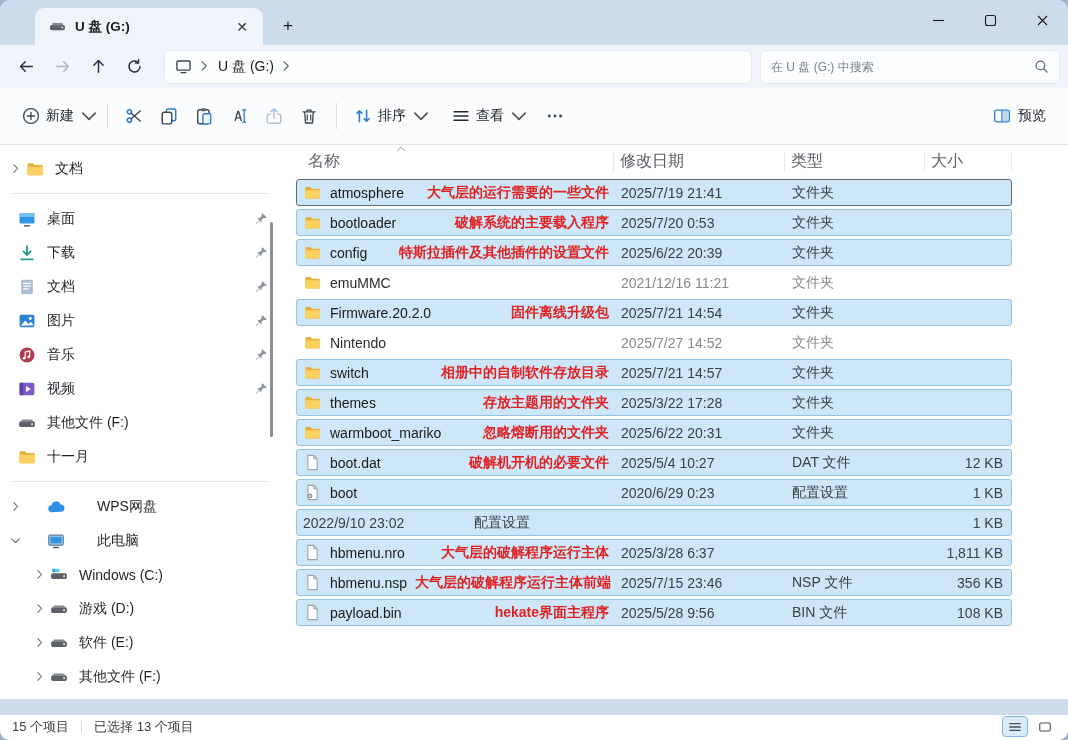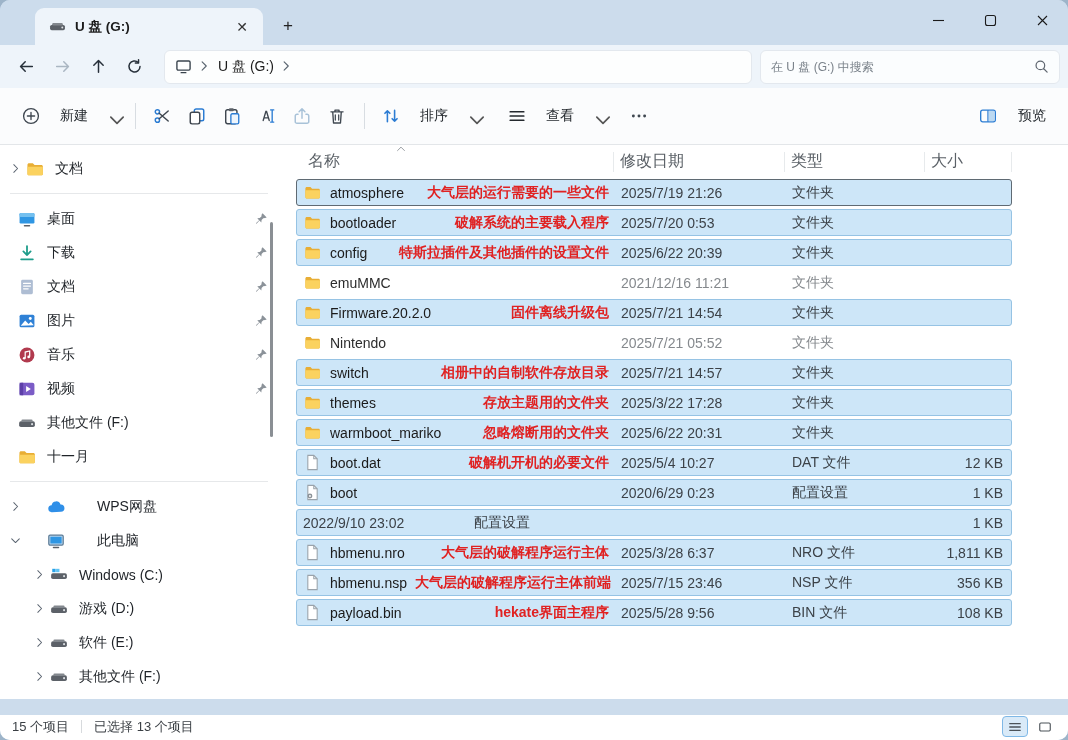--- a/index.html
+++ b/index.html
@@ -41,7 +41,7 @@
 
   
   .toolbar { height:57px; background:#fbfcfd; border-bottom:1px solid #e3e6e9; display:flex; align-items:center; padding:0 14px; }
-  .tb-btn { display:flex; align-items:center; gap:20px; padding:7px 8px; border-radius:5px; color:#24292e; font-size:14px; }
+  .tb-btn { display:flex; gap:6px; padding:7px 8px; border-radius:5px; color:#24292e; font-size:14px; }
   .tb-btn .ic { width:18px; height:18px; }
   .tb-chev { width:10px; height:10px; color:#555; }
   .tb-sep { width:1px; height:26px; background:#d8dde2; margin:0 9px; }

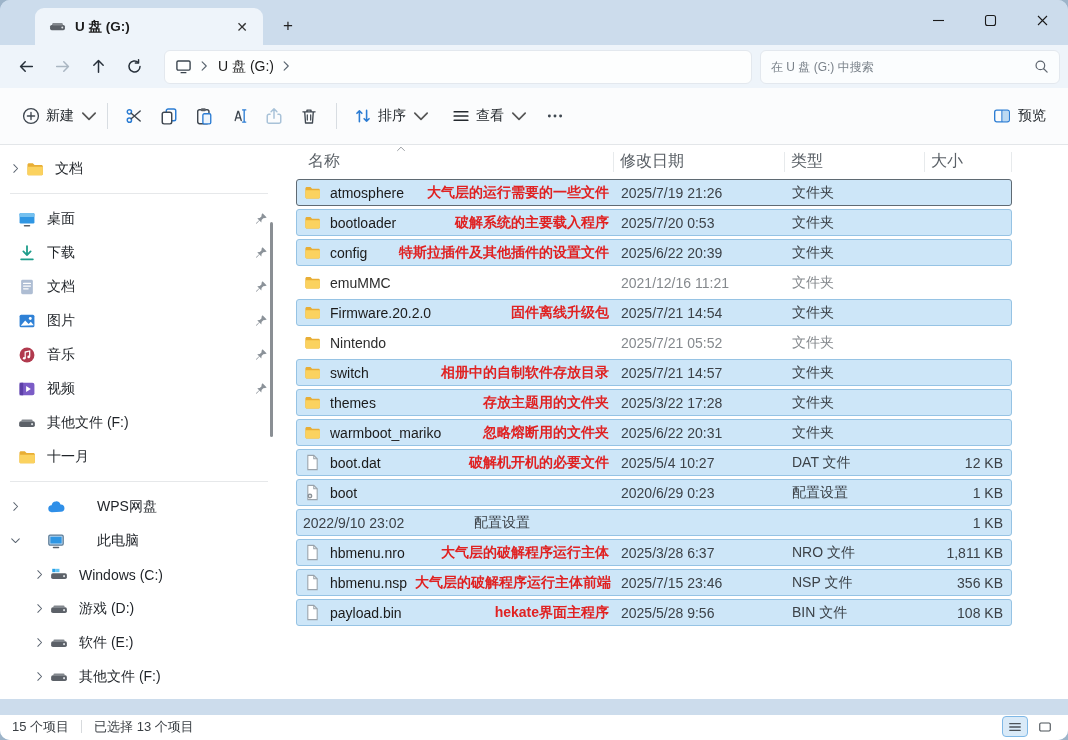--- a/index.html
+++ b/index.html
@@ -560,7 +560,7 @@
               <span class="fname">atmosphere</span>
               <span class="fannot">大气层的运行需要的一些文件</span>
             </span>
-            <span class="cell c-date">2025/7/19 21:26</span>
+            <span class="cell c-date">2025/7/19 21:41</span>
             <span class="cell c-type">文件夹</span>
             <span class="cell c-size"></span>
           </div>

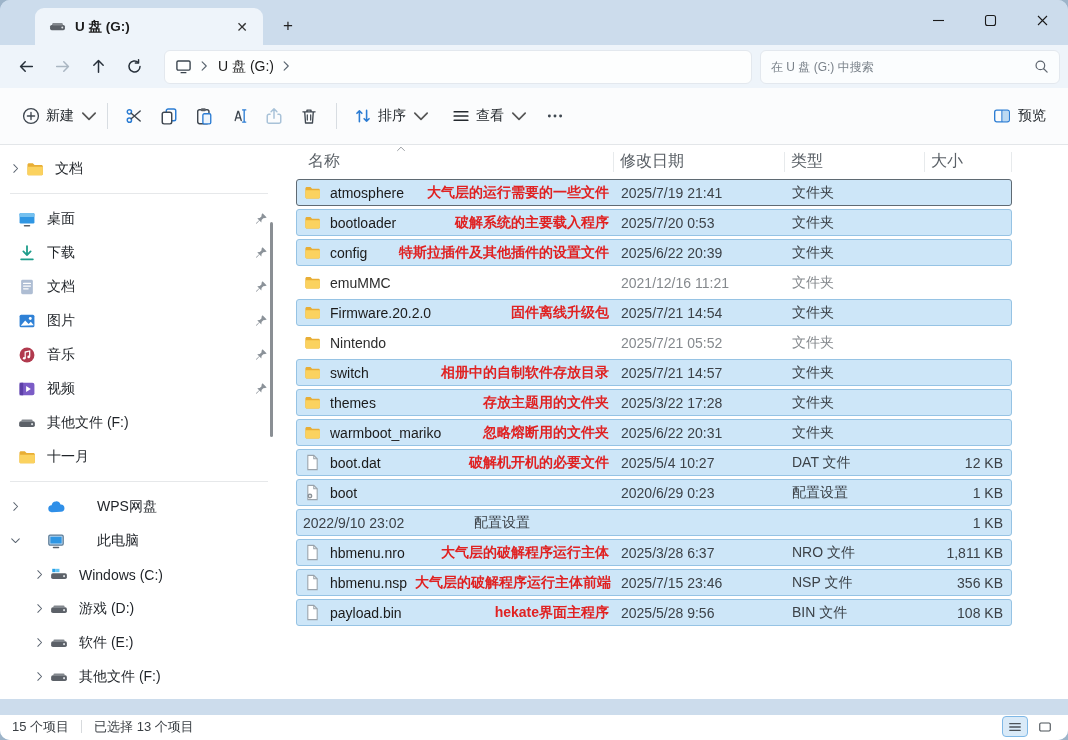--- a/index.html
+++ b/index.html
@@ -635,7 +635,7 @@
               <span class="fname">Nintendo</span>
               <span class="fannot"></span>
             </span>
-            <span class="cell c-date">2025/7/21 05:52</span>
+            <span class="cell c-date">2025/7/27 14:52</span>
             <span class="cell c-type">文件夹</span>
             <span class="cell c-size"></span>
           </div>

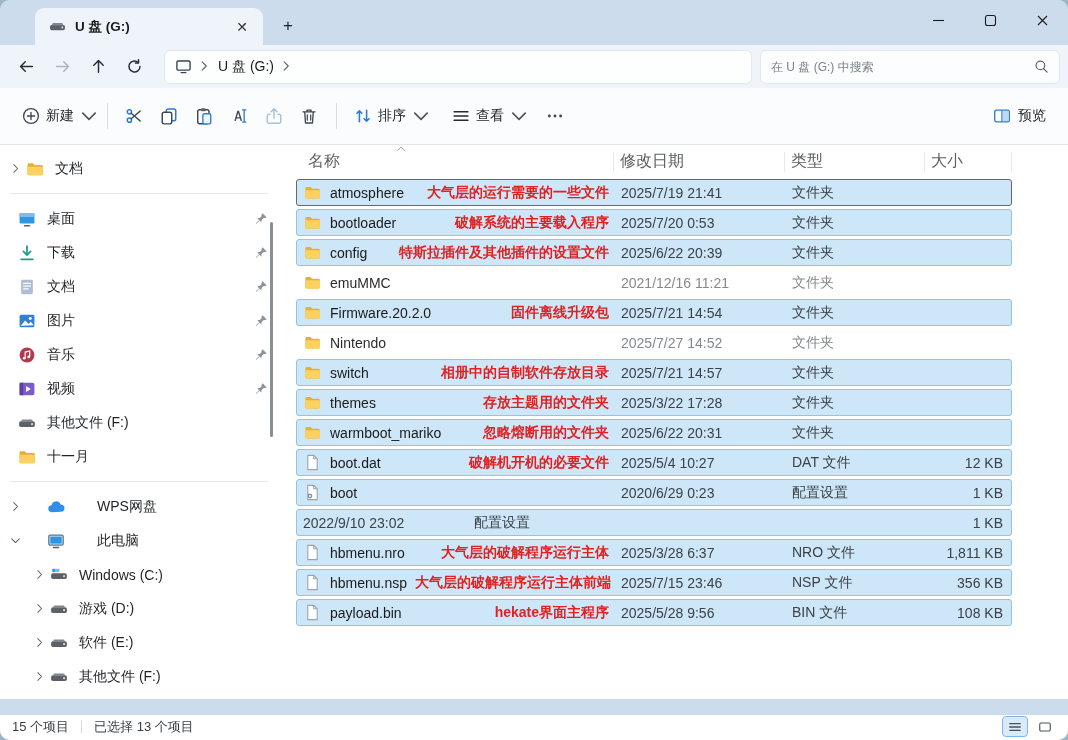--- a/index.html
+++ b/index.html
@@ -733,7 +733,6 @@
               <span class="fannot">大气层的破解程序运行主体</span>
             </span>
             <span class="cell c-date">2025/3/28 6:37</span>
-            <span class="cell c-type">NRO 文件</span>
             <span class="cell c-size">1,811 KB</span>
           </div>
           <div class="row selected">

